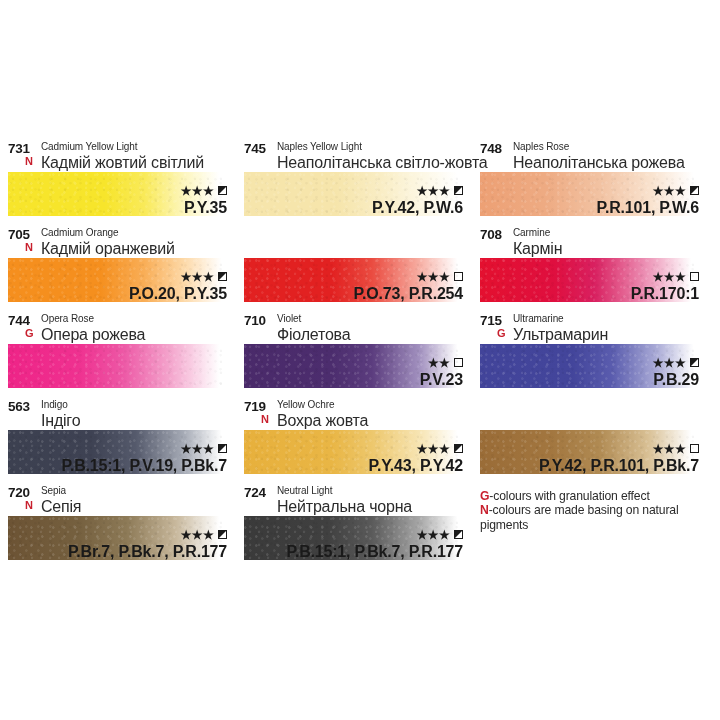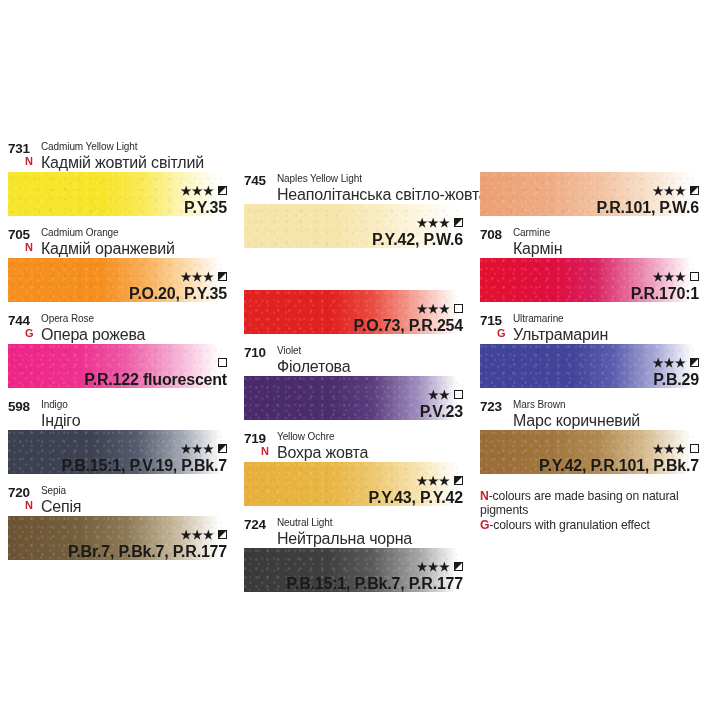--- a/index.html
+++ b/index.html
@@ -27,7 +27,7 @@
     height: 86px;
   }
   .cell.c0 { left: 8px; }
-  .cell.c1 { left: 244px; margin-top: 32px; }
+  .cell.c1 { left: 244px; }
   .cell.c2 { left: 480px; }
 
   .names { position: relative; height: 32px; }

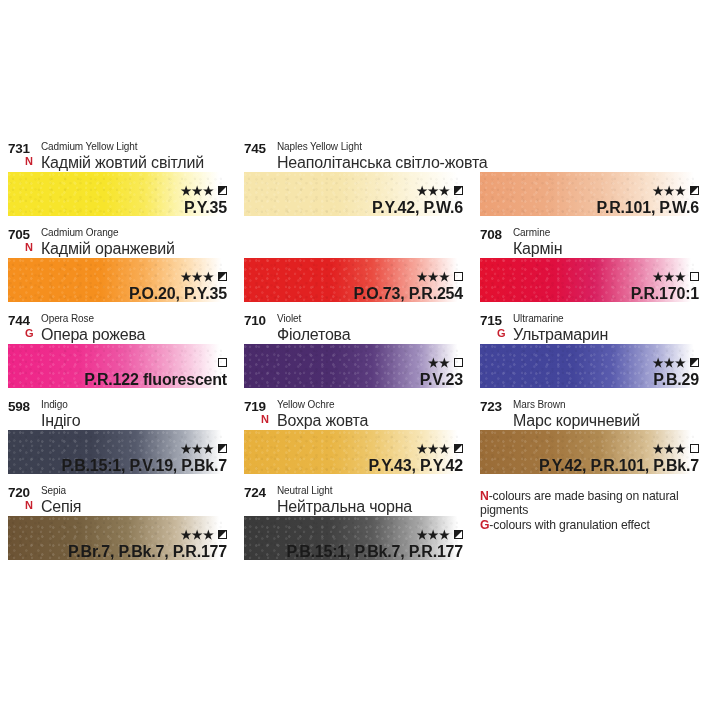--- a/index.html
+++ b/index.html
@@ -160,6 +160,11 @@
           </div>
         </div>
         <div class="cell c2">
+          <div class="names">
+            <span class="code">748</span>
+            <span class="name-en">Naples Rose</span>
+            <span class="name-ua noflag">Неаполітанська рожева</span>
+          </div>
           <div class="swatchwrap">
             <div class="swatch" style="background: linear-gradient(90deg, rgb(237, 160, 116) 0%, rgb(238, 171, 131) 30%, rgb(242, 195, 163) 55%, rgb(249, 227, 207) 78%, rgb(255, 255, 255) 97%);">
               <div class="grain"></div>

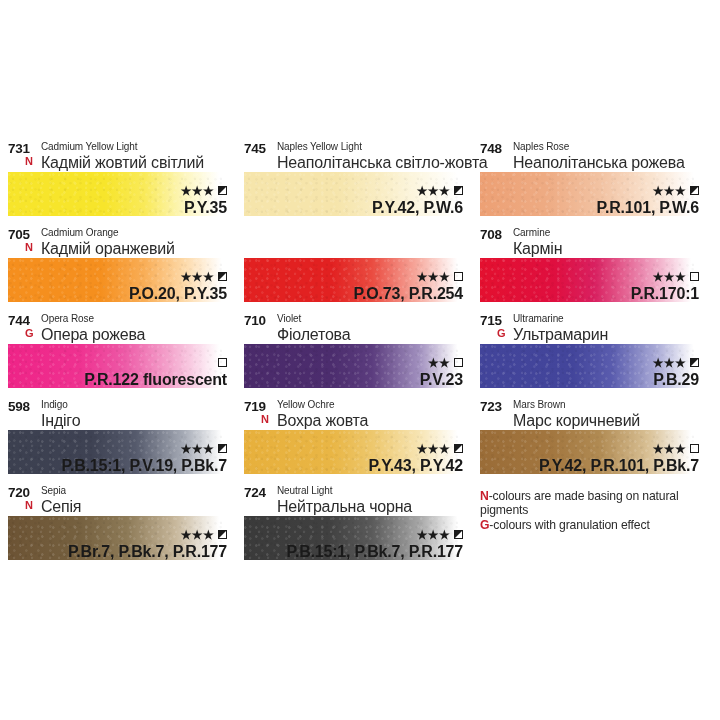--- a/index.html
+++ b/index.html
@@ -234,10 +234,6 @@
             <div class="swatch" style="background: linear-gradient(90deg, rgb(238, 36, 135) 0%, rgb(239, 49, 144) 32%, rgb(237, 87, 165) 52%, rgb(244, 166, 205) 74%, rgb(255, 255, 255) 96%);">
               <div class="grain"></div>
             </div>
-            <div class="meta">
-              <div class="metaline1"><span class="stars"></span><span class="tbox"></span></div>
-              <div class="pig">P.R.122 fluorescent</div>
-            </div>
           </div>
         </div>
         <div class="cell c1">

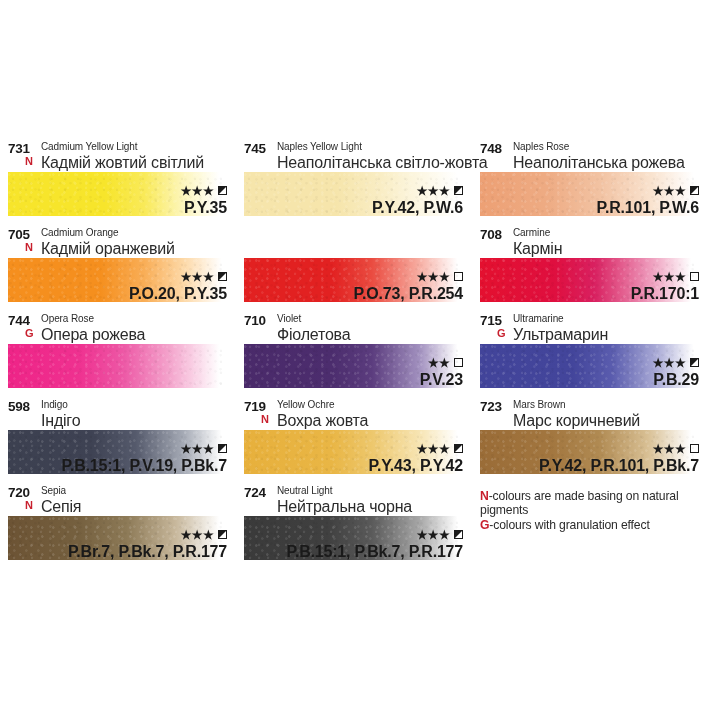--- a/index.html
+++ b/index.html
@@ -273,7 +273,7 @@
       <div class="row">
         <div class="cell c0">
           <div class="names">
-            <span class="code">598</span>
+            <span class="code">563</span>
             <span class="name-en">Indigo</span>
             <span class="name-ua noflag">Індіго</span>
           </div>

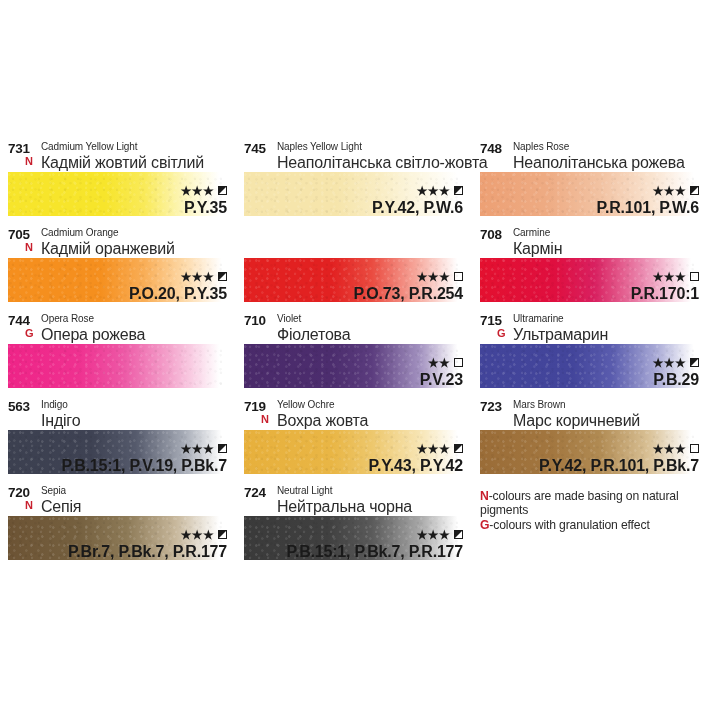--- a/index.html
+++ b/index.html
@@ -305,11 +305,6 @@
           </div>
         </div>
         <div class="cell c2">
-          <div class="names">
-            <span class="code">723</span>
-            <span class="name-en">Mars Brown</span>
-            <span class="name-ua noflag">Марс коричневий</span>
-          </div>
           <div class="swatchwrap">
             <div class="swatch" style="background: linear-gradient(90deg, rgb(154, 108, 55) 0%, rgb(162, 118, 63) 32%, rgb(176, 138, 82) 54%, rgb(216, 191, 147) 76%, rgb(255, 255, 255) 96%);">
               <div class="grain"></div>

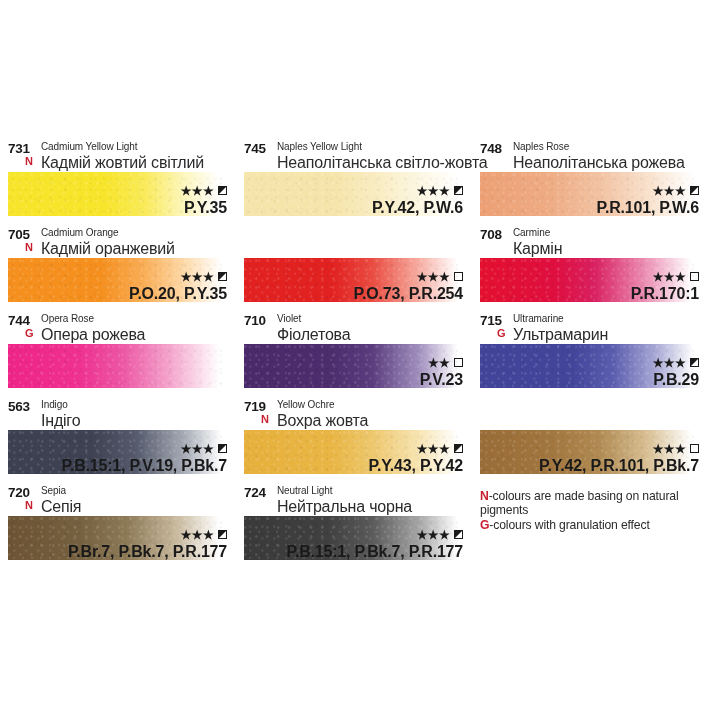--- a/index.html
+++ b/index.html
@@ -355,10 +355,10 @@
 
   <div class="legend">
     <div>
-      <span class="k">N</span><span>-colours are made basing on natural pigments</span>
+      <span class="k">G</span><span>-colours with granulation effect</span>
     </div>
     <div>
-      <span class="k">G</span><span>-colours with granulation effect</span>
+      <span class="k">N</span><span>-colours are made basing on natural pigments</span>
     </div>
   </div>
 </div>

